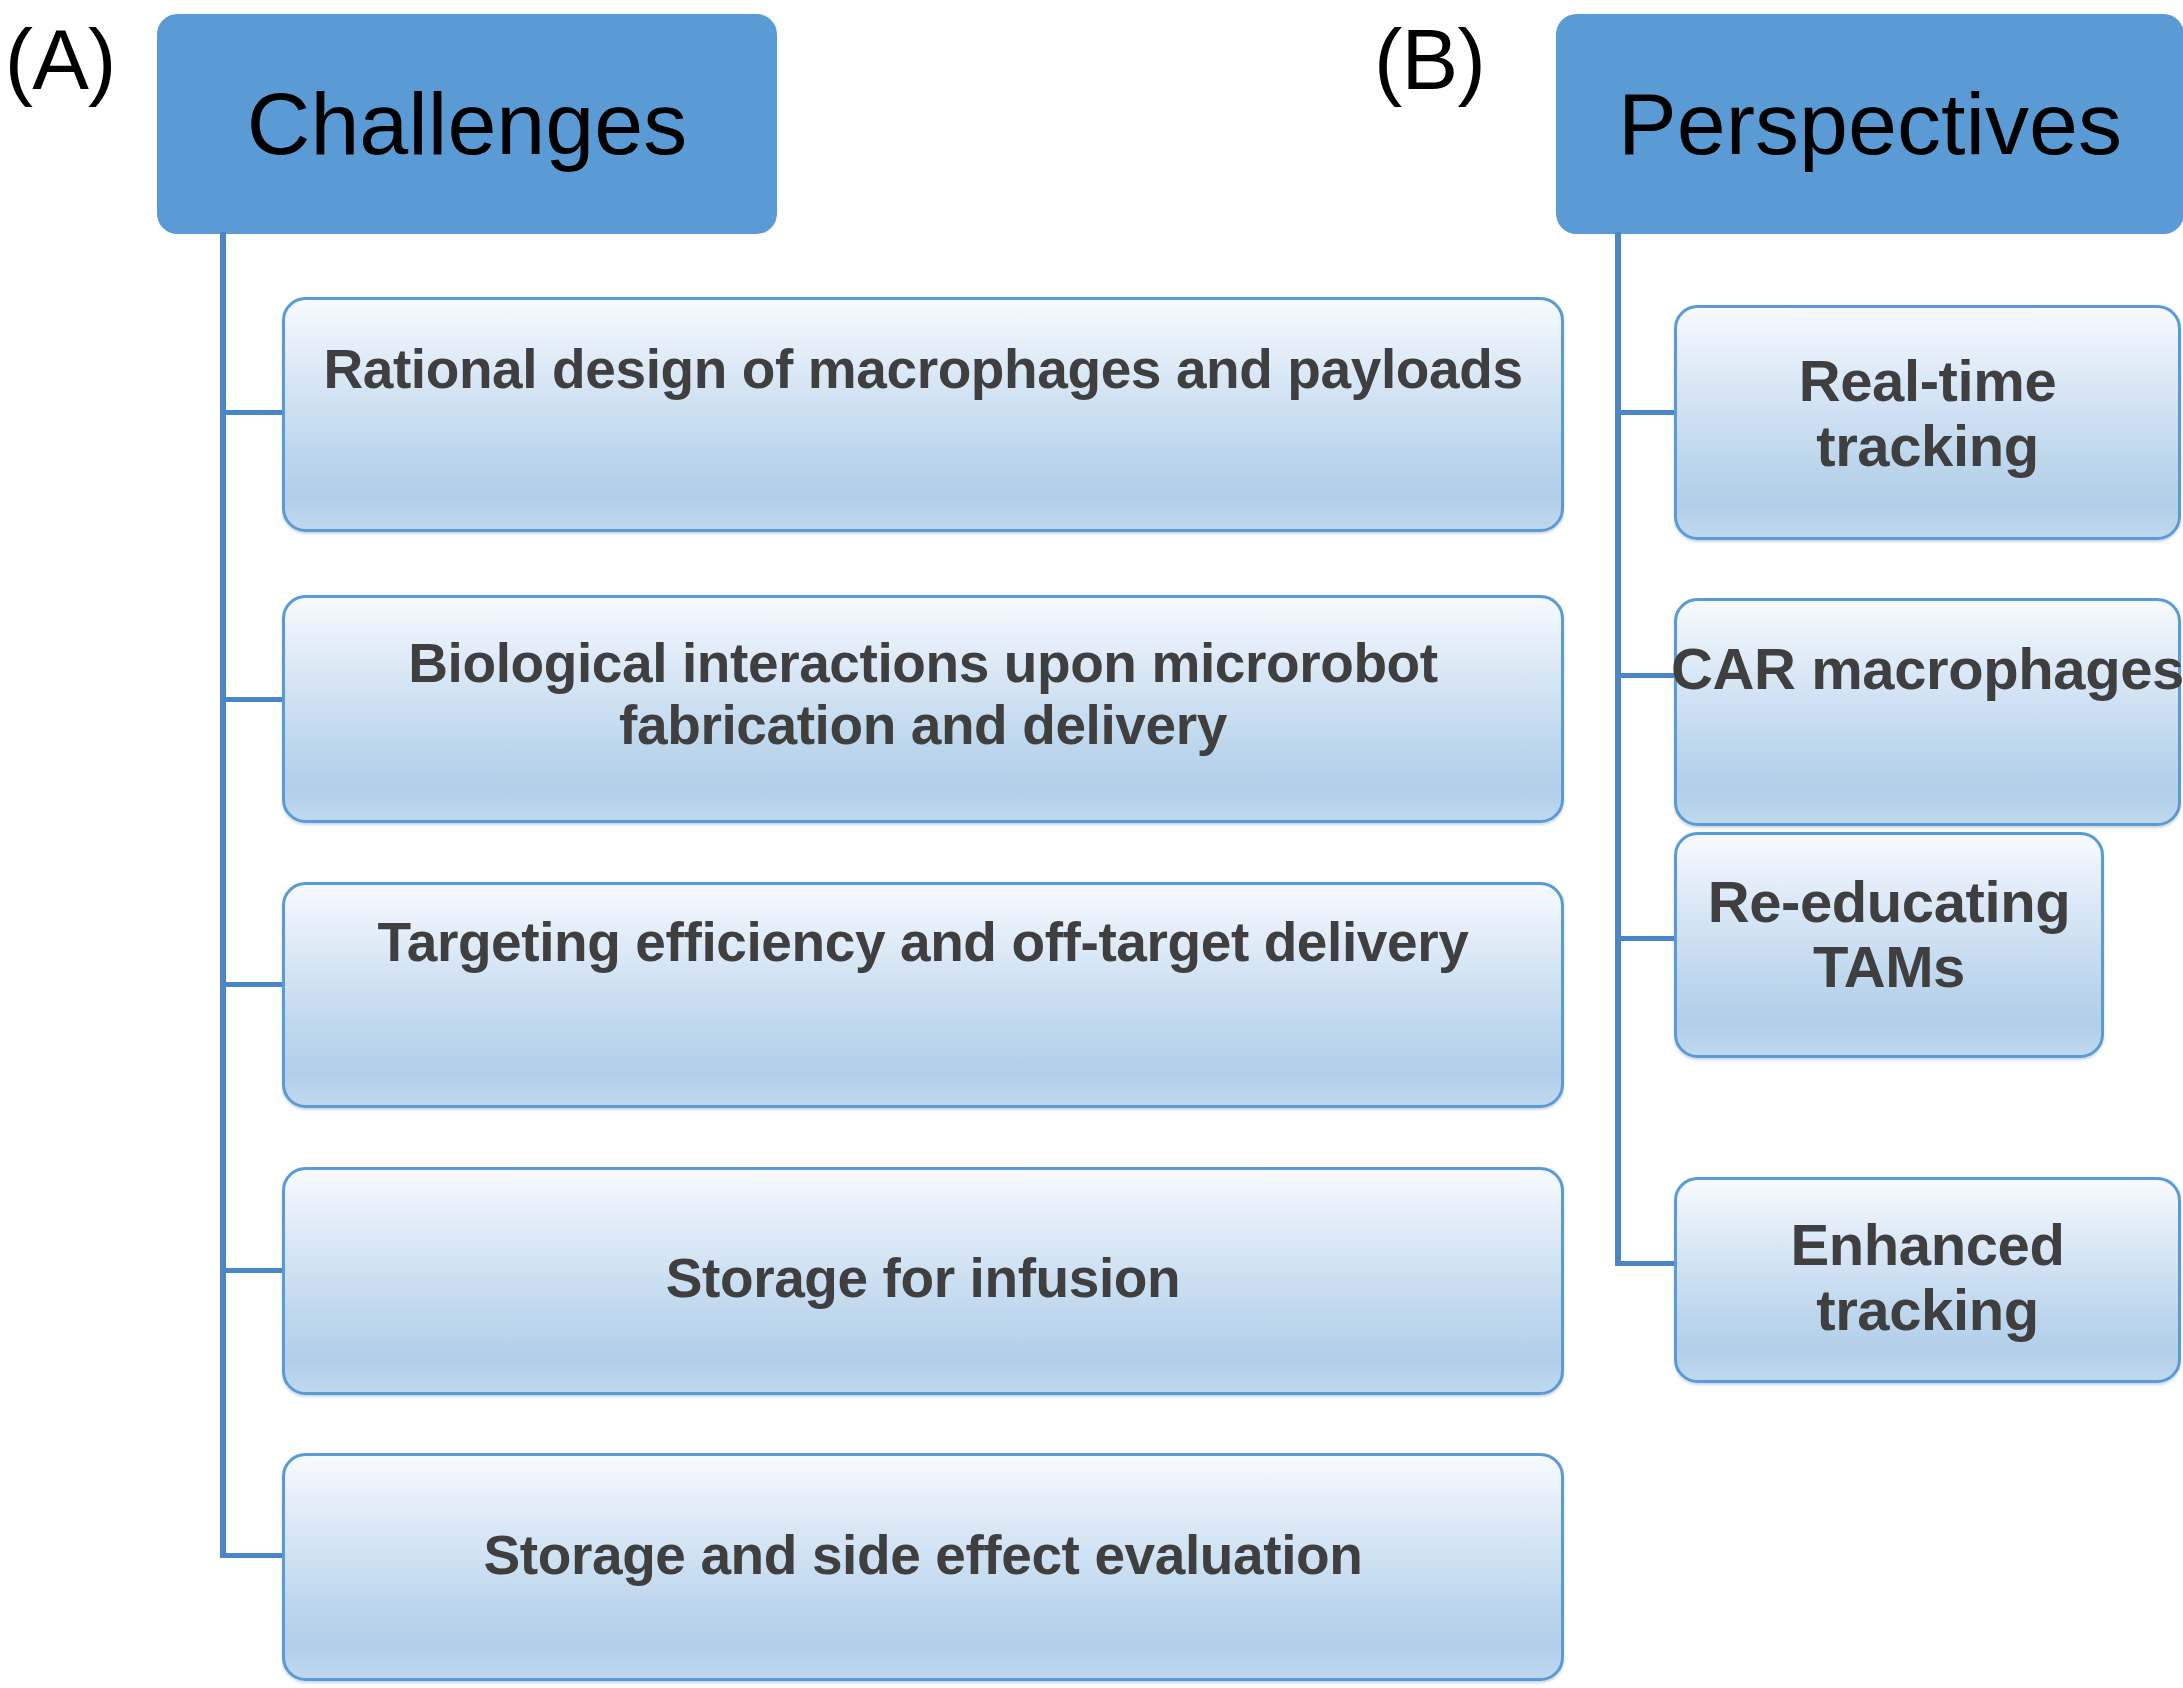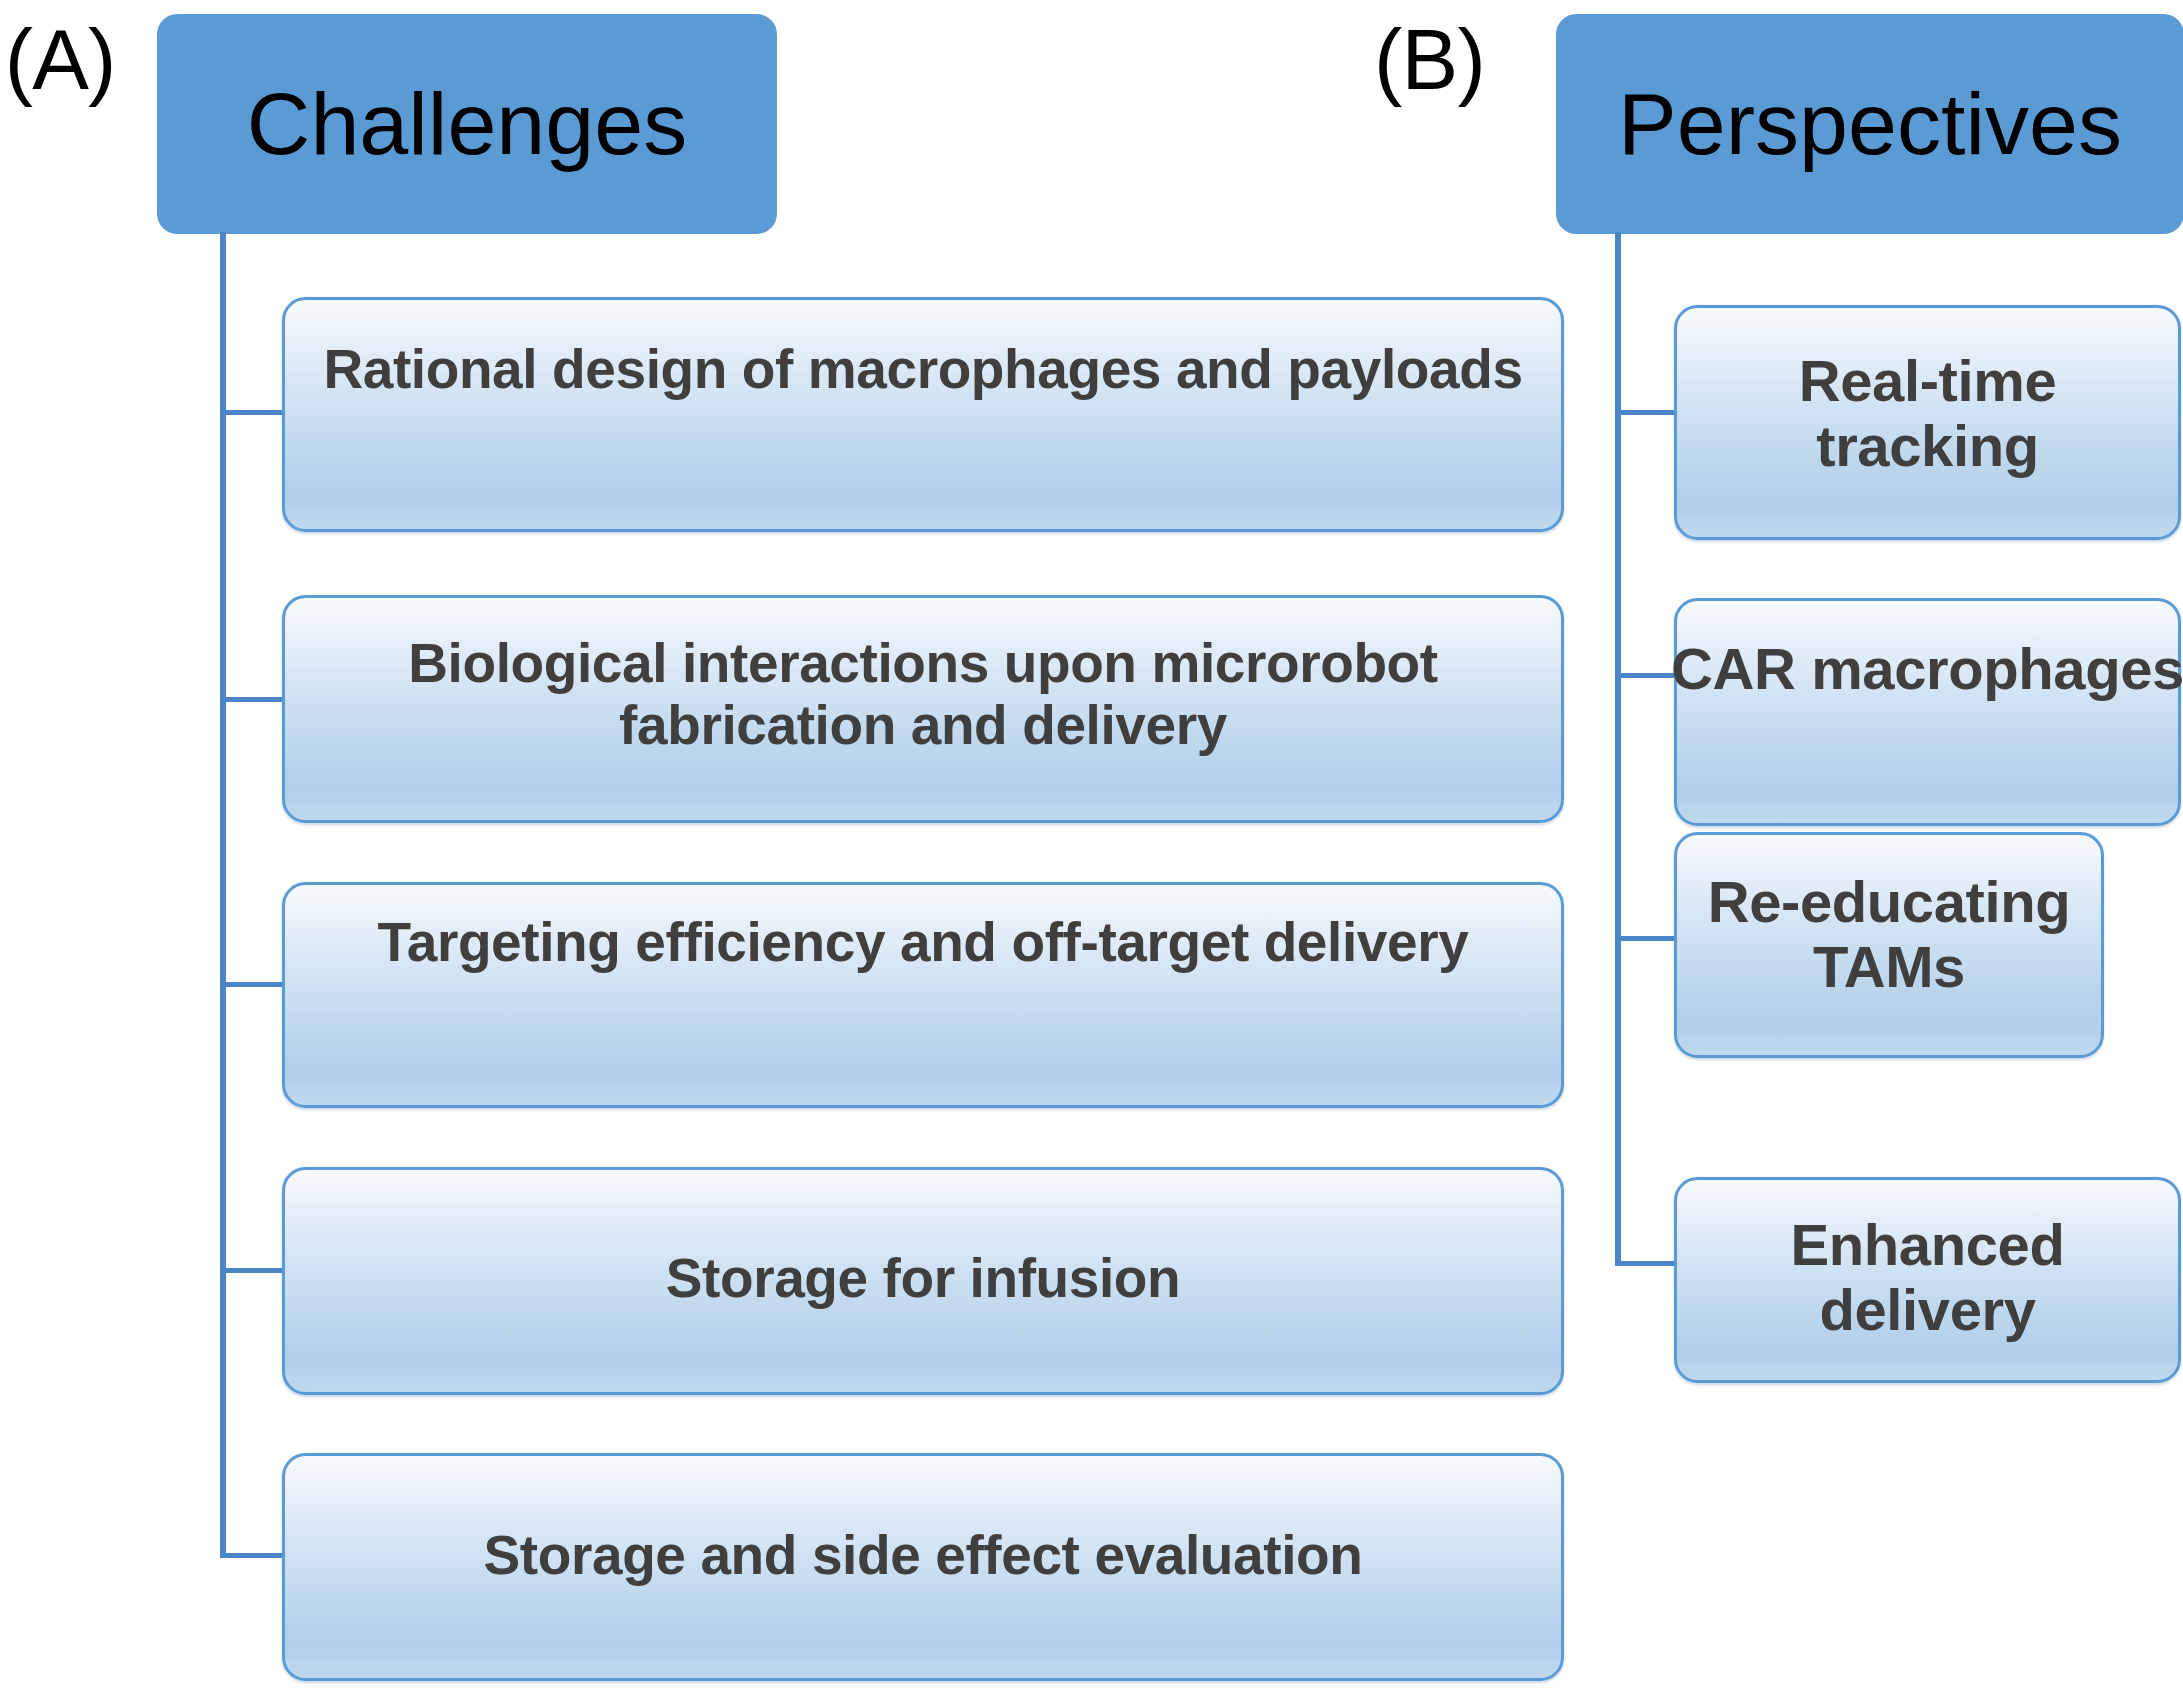--- a/index.html
+++ b/index.html
@@ -166,7 +166,7 @@
   </div>
 
   <div class="node-box col-b" style="left:1674px; top:1177px; width:507px; height:206px;">
-    <div class="node-text" style="top:33px;">Enhanced delivery</div>
+    <div class="node-text" style="top:33px;">Enhanced tracking</div>
   </div>
 
 </div>

